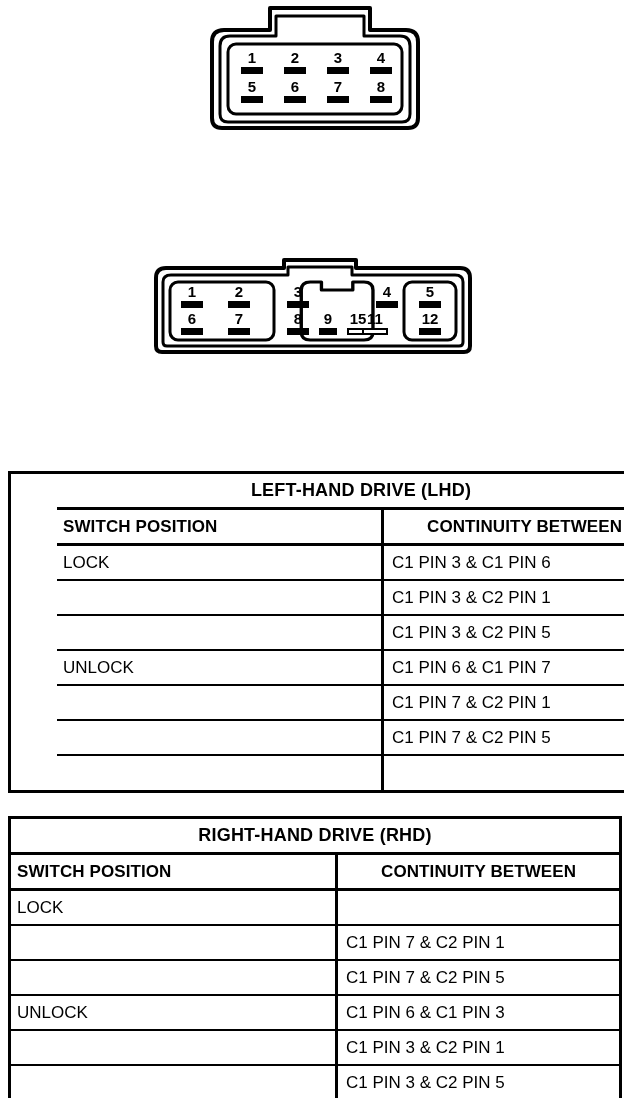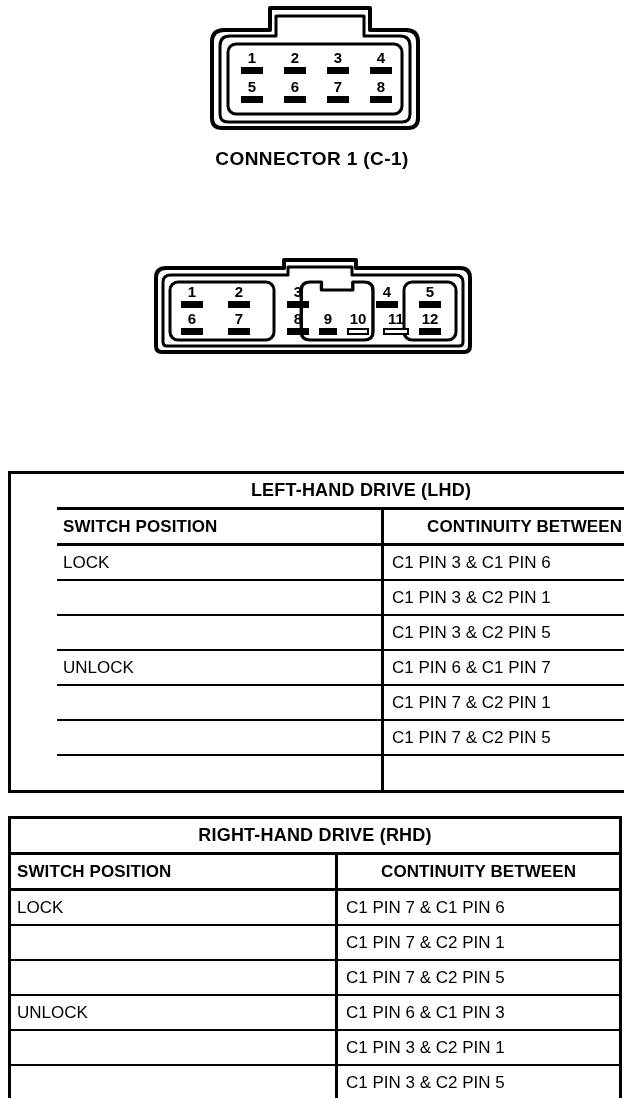--- a/index.html
+++ b/index.html
@@ -115,7 +115,6 @@
     </div>
   </div>
 
-  <div class="conn-caption" style="left:0;top:148px;">CONNECTOR 1 (C-1)</div>
 
   <div class="conn-fig" style="left:148px;top:258px;width:330px;height:100px;">
     <svg width="330" height="100" viewBox="0 0 330 100">

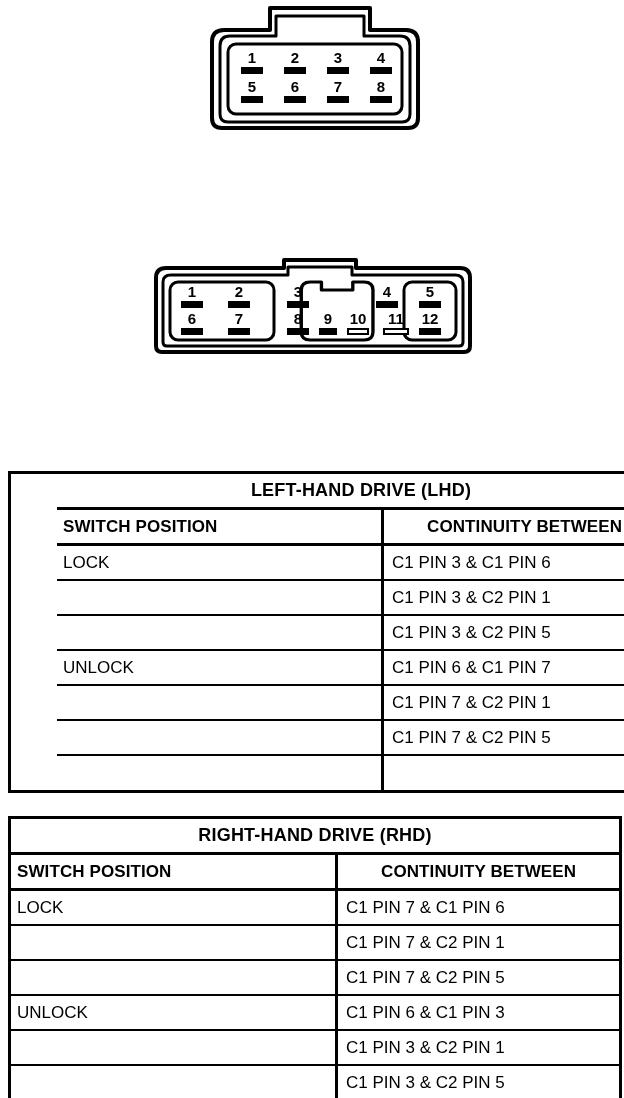--- a/index.html
+++ b/index.html
@@ -172,7 +172,7 @@
       <div class="pin-slot" style="width:18px;"></div>
     </div>
     <div class="pin" style="left:188px;top:53px;width:44px;">
-      <div class="pin-num">10</div>
+      <div class="pin-num">15</div>
       <div class="pin-slot hollow" style="width:18px;"></div>
     </div>
     <div class="pin" style="left:226px;top:53px;width:44px;">

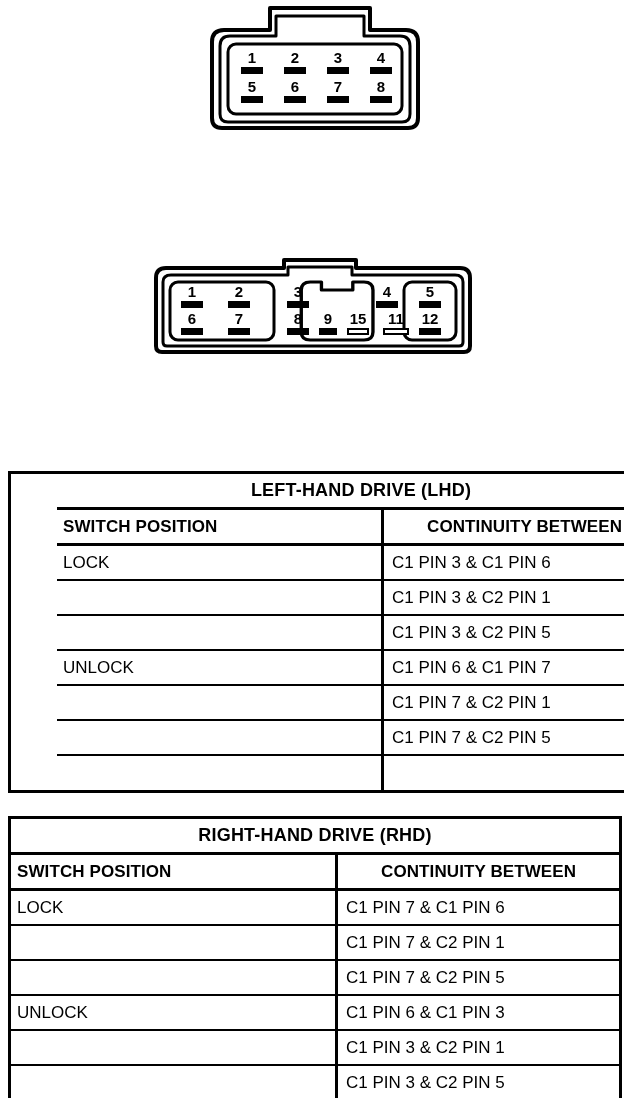--- a/index.html
+++ b/index.html
@@ -175,7 +175,7 @@
       <div class="pin-num">15</div>
       <div class="pin-slot hollow" style="width:18px;"></div>
     </div>
-    <div class="pin" style="left:226px;top:53px;width:44px;">
+    <div class="pin" style="left:205px;top:53px;width:44px;">
       <div class="pin-num">11</div>
       <div class="pin-slot hollow"></div>
     </div>

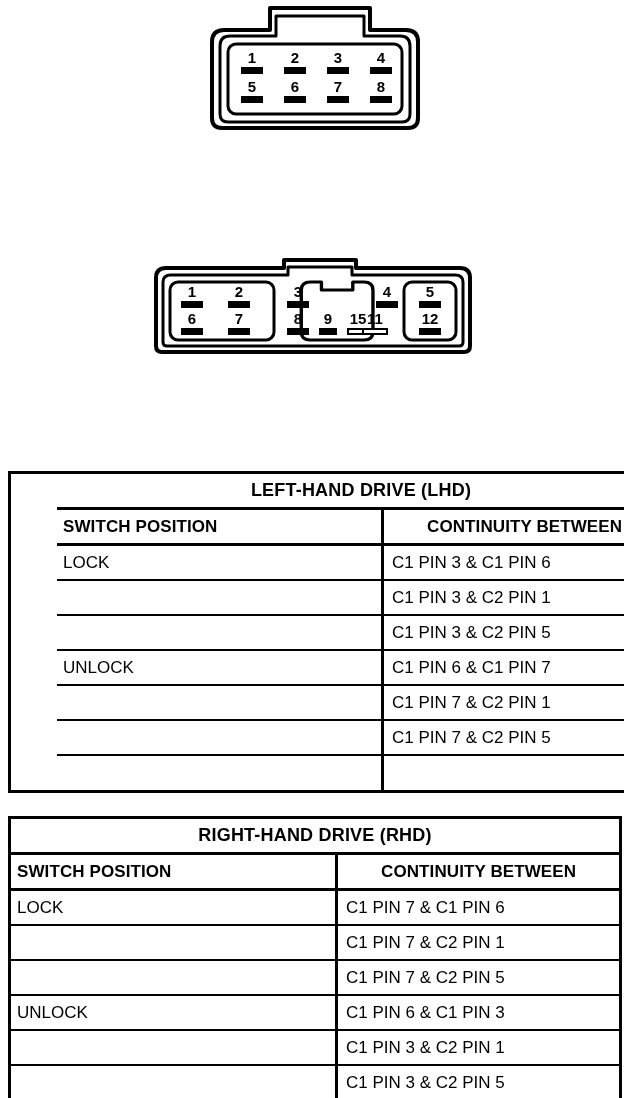--- a/index.html
+++ b/index.html
@@ -239,7 +239,6 @@
       </div>
       <div class="row">
         <div class="cell-l">LOCK</div>
-        <div class="cell-r">C1 PIN 7 &amp; C1 PIN 6</div>
       </div>
       <div class="row">
         <div class="cell-l"></div>

